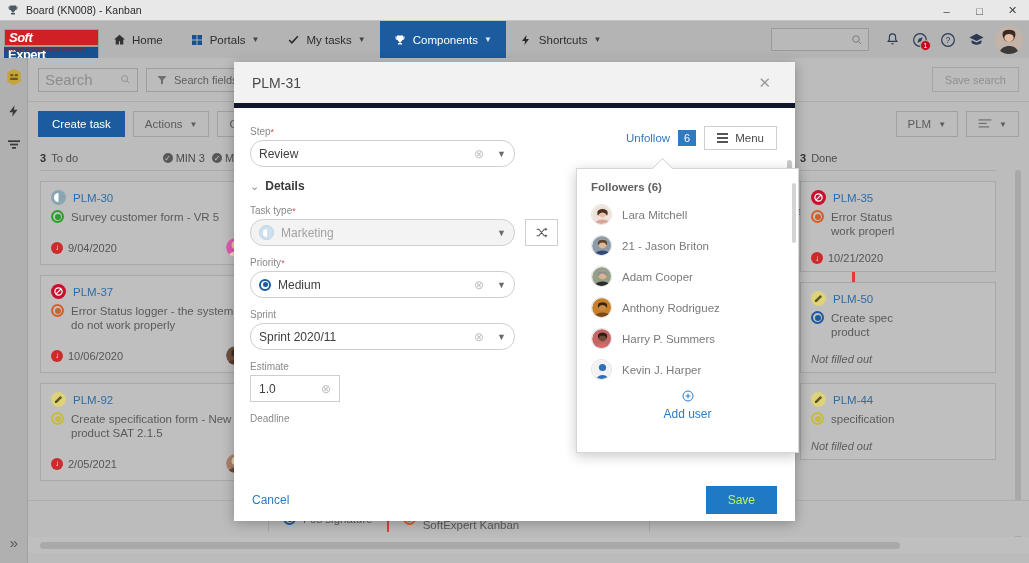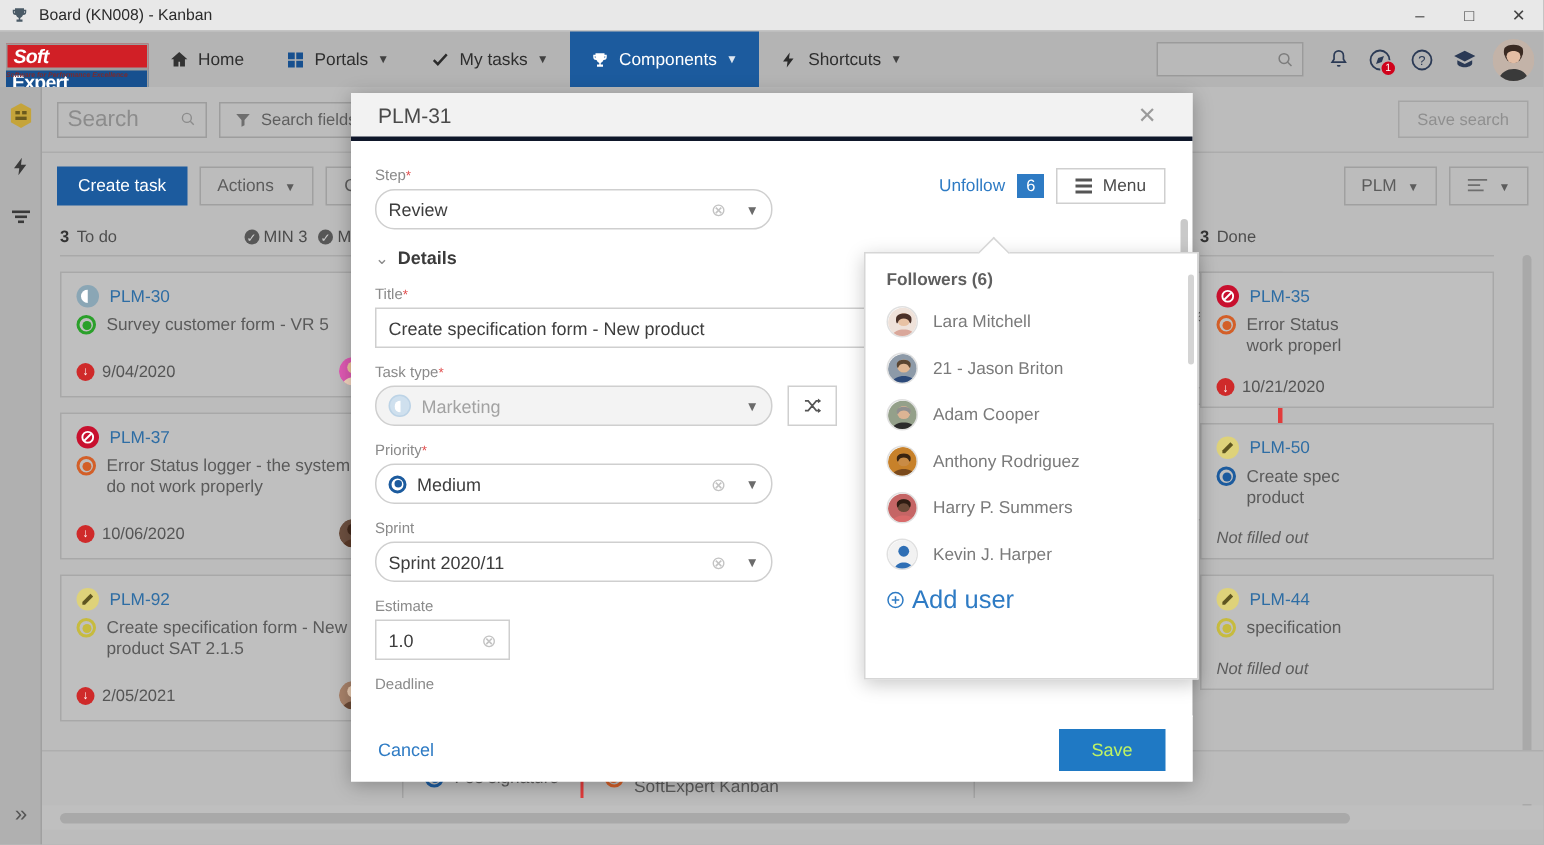--- a/index.html
+++ b/index.html
@@ -160,8 +160,8 @@
     background:#ffffff; box-shadow:0 2px 12px rgba(0,0,0,.28);
   }
   .modal-head{
-    height:32px; background:#f2f2f2; display:flex; align-items:center; padding:0 18px;
-    border-bottom:3px solid #0f172a;
+    height:46px; background:#f2f2f2; display:flex; align-items:center; padding:0 18px;
+    border-bottom:5px solid #0f172a;
   }
   .modal-title{ font-size:14px; color:#4a4a4a; }
   .modal-close{ margin-left:auto; font-size:15px; color:#9b9b9b; cursor:pointer; padding:4px 6px;}

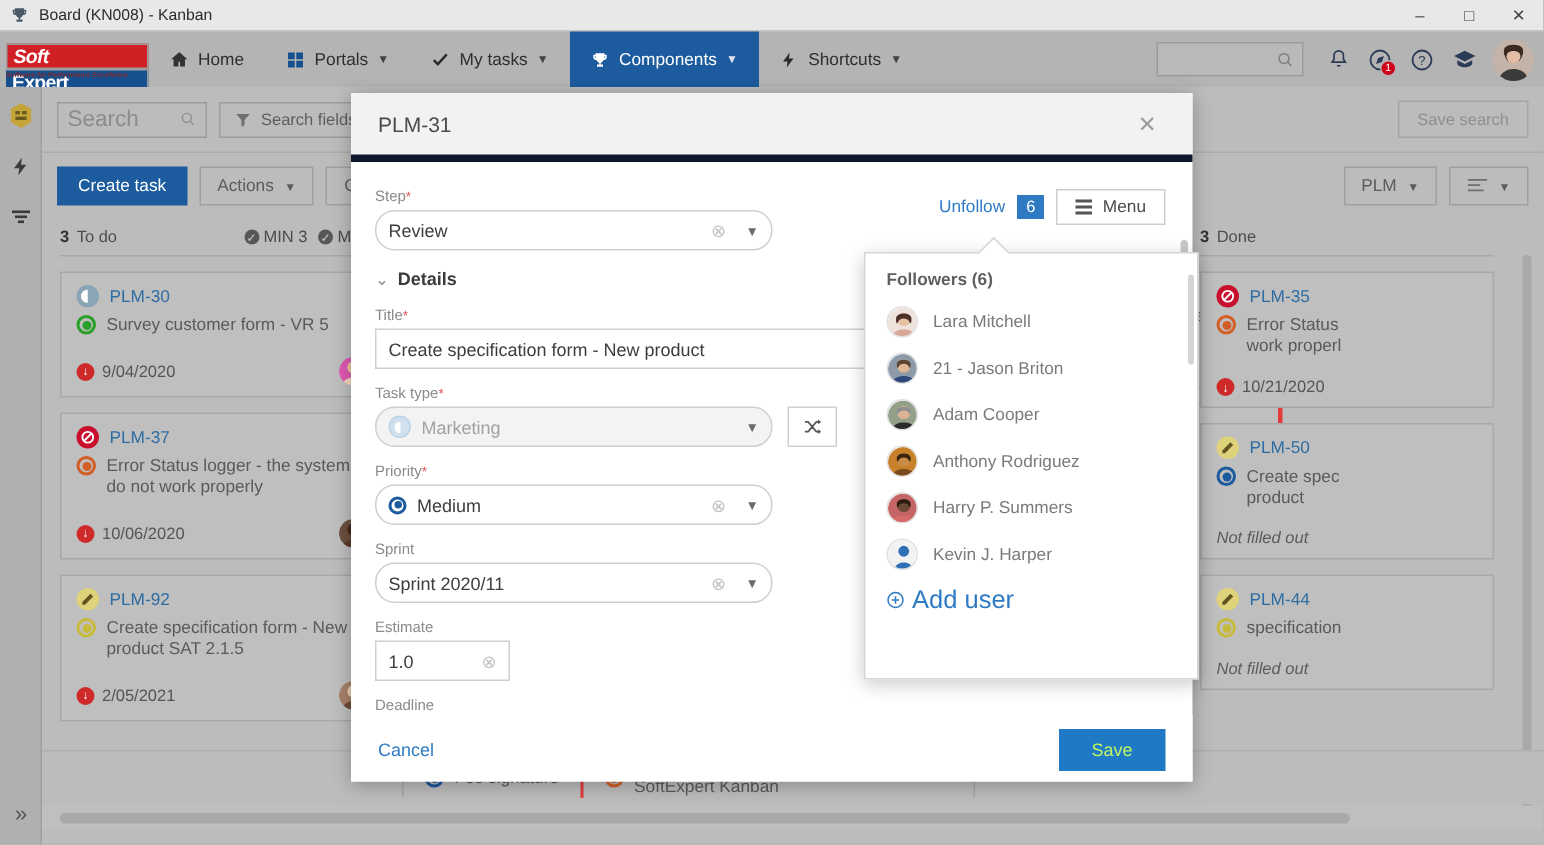--- a/index.html
+++ b/index.html
@@ -717,14 +717,6 @@
         <span>Details</span>
       </div>
 
-      <div class="fld">
-        <div class="fld-label">
-          <span>Title</span><span class="req">*</span>
-        </div>
-        <div class="ctrl w430">
-          <span>Create specification form - New product</span>
-        </div>
-      </div>
 
       <div class="fld">
         <div class="fld-label">

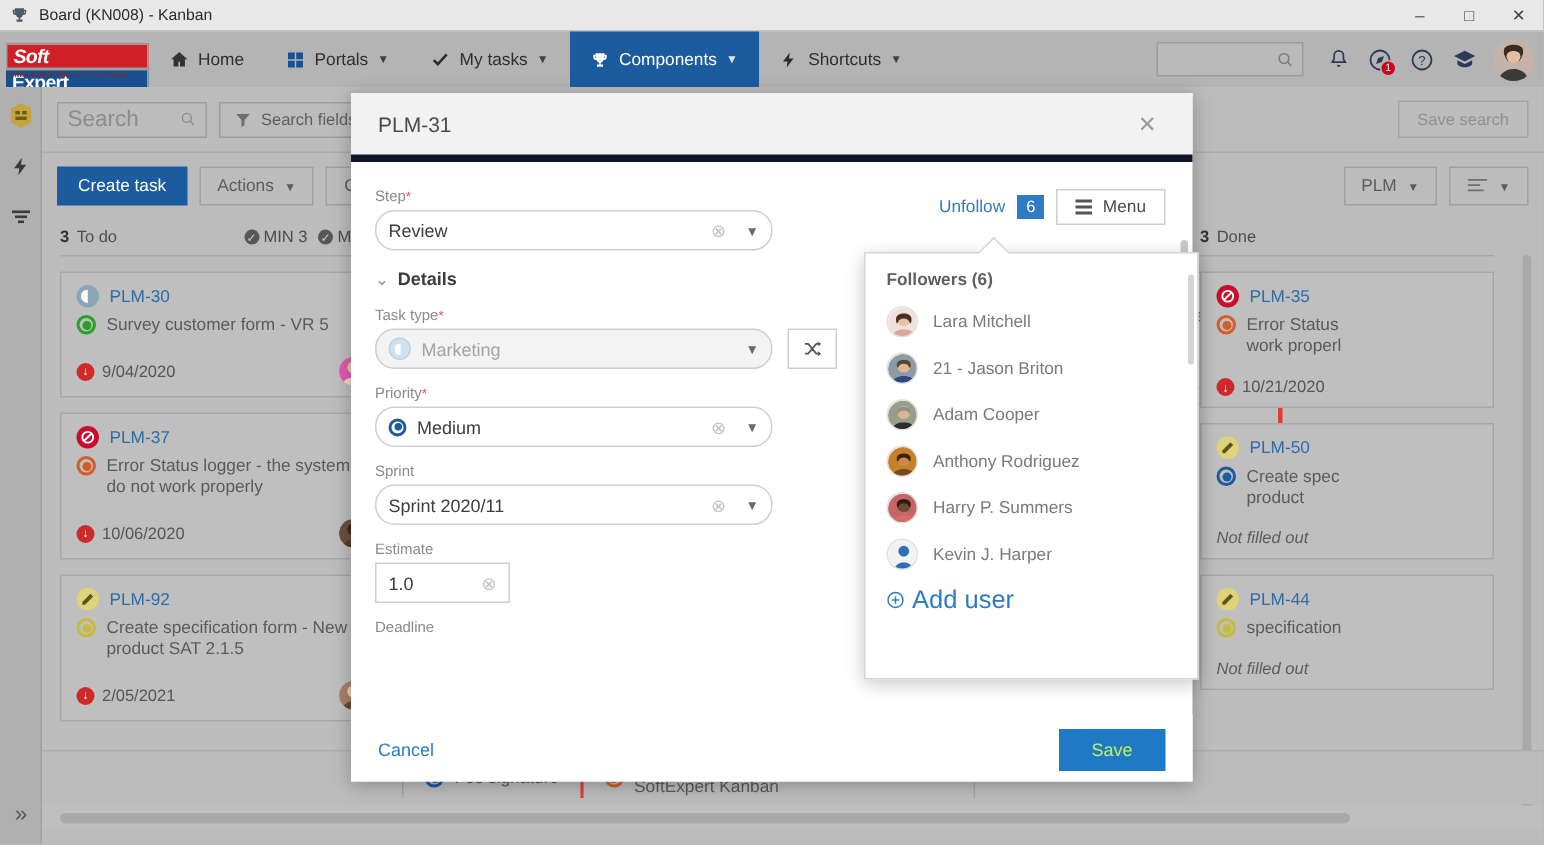--- a/index.html
+++ b/index.html
@@ -229,7 +229,7 @@
   .fol-row{ display:flex; align-items:center; gap:10px; margin-bottom:10px; }
   .fol-av{ width:21px; height:21px; border-radius:50%; overflow:hidden; border:1px solid #e0e0e0; }
   .fol-name{ font-size:11.5px; color:#7a7a7a; }
-  .add-user{ display:flex; align-items:center; gap:5px; color:#2e7bc4; font-size:17px; margin-top:4px; cursor:pointer; }
+  .add-user{ display:flex; align-items:center; gap:5px; color:#2e7bc4; font-size:12px; margin-top:4px; cursor:pointer;flex-direction:column; }
   .pop-scroll{ position:absolute; right:2px; top:14px; width:4px; height:60px; background:#d4d4d4; border-radius:2px; }
 
   svg{ display:block; }

